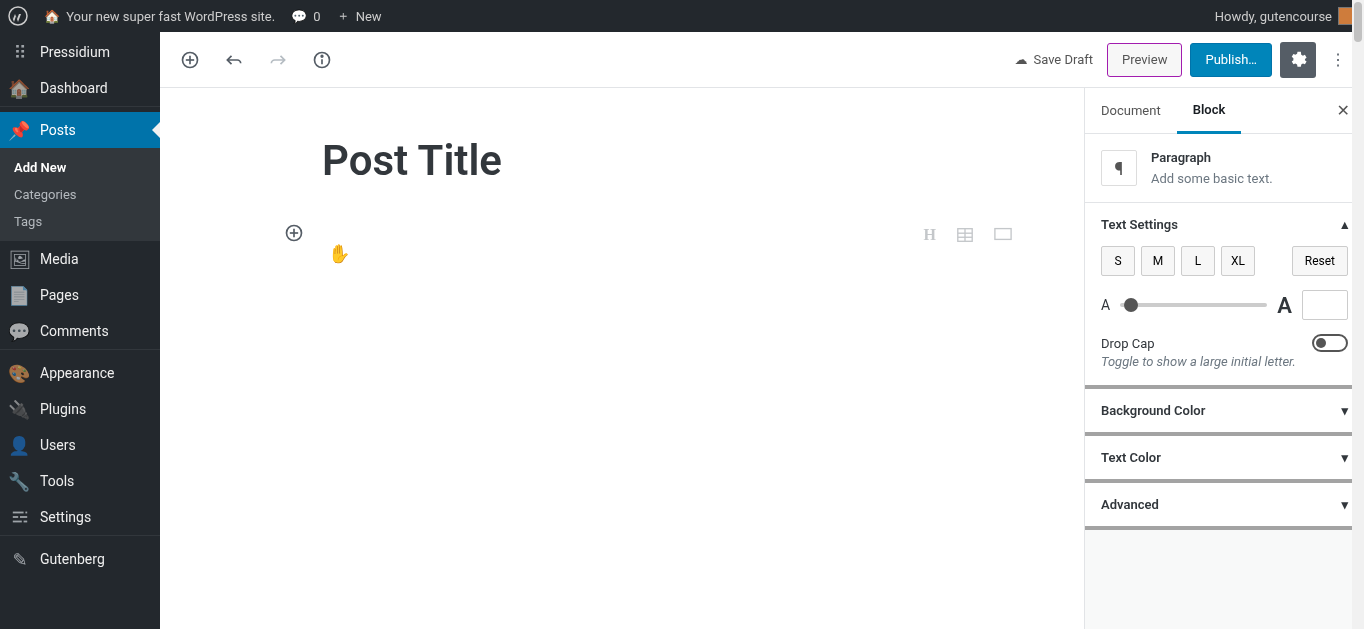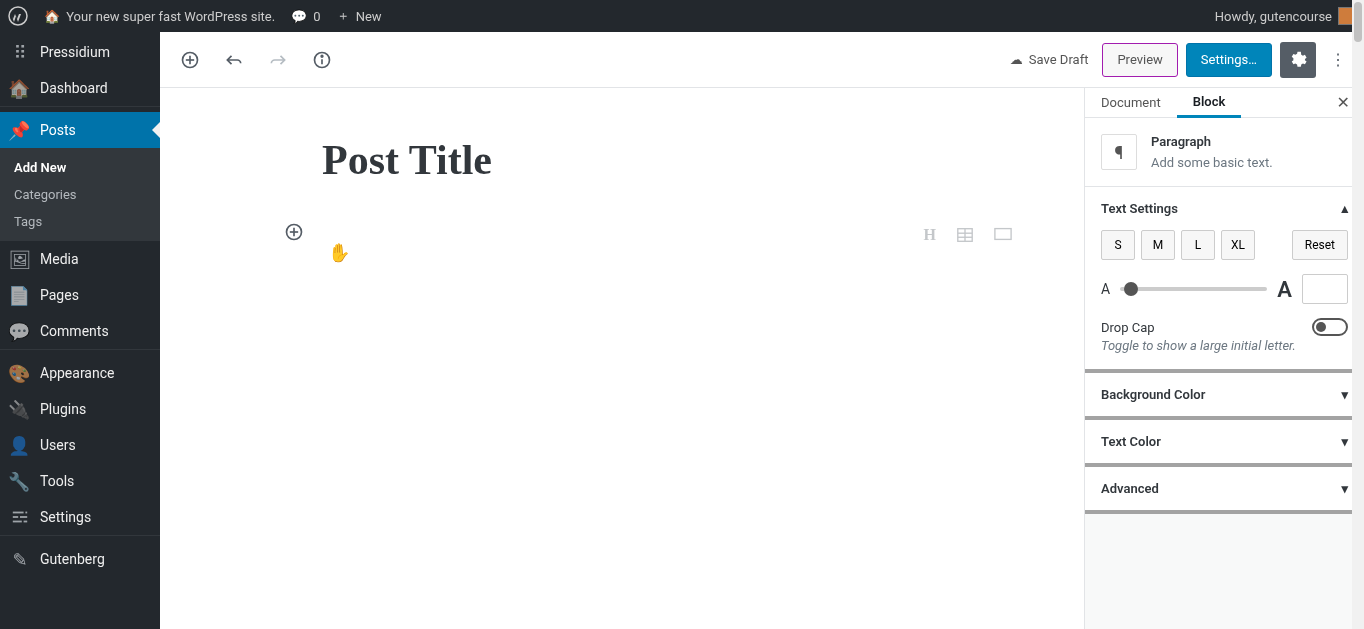--- a/index.html
+++ b/index.html
@@ -203,7 +203,7 @@
         <span>Save Draft</span>
       </span>
       <button class="btn-secondary">Preview</button>
-      <button class="btn-primary">Settings…</button>
+      <button class="btn-primary">Publish…</button>
       <span class="icon-square">
         <svg width="20" height="20" viewBox="0 0 24 24" fill="#fff">
             <path d="M12 8a4 4 0 100 8 4 4 0 000-8zm8.4 4a8.4 8.4 0 00-.1-1.2l2-1.6-2-3.4-2.4 1a8 8 0 00-2-1.2L15.4 2h-4l-.5 2.6a8 8 0 00-2 1.2l-2.4-1-2 3.4 2 1.6a8.4 8.4 0 000 2.4l-2 1.6 2 3.4 2.4-1a8 8 0 002 1.2l.5 2.6h4l.5-2.6a8 8 0 002-1.2l2.4 1 2-3.4-2-1.6c.1-.4.1-.8.1-1.2z"></path>

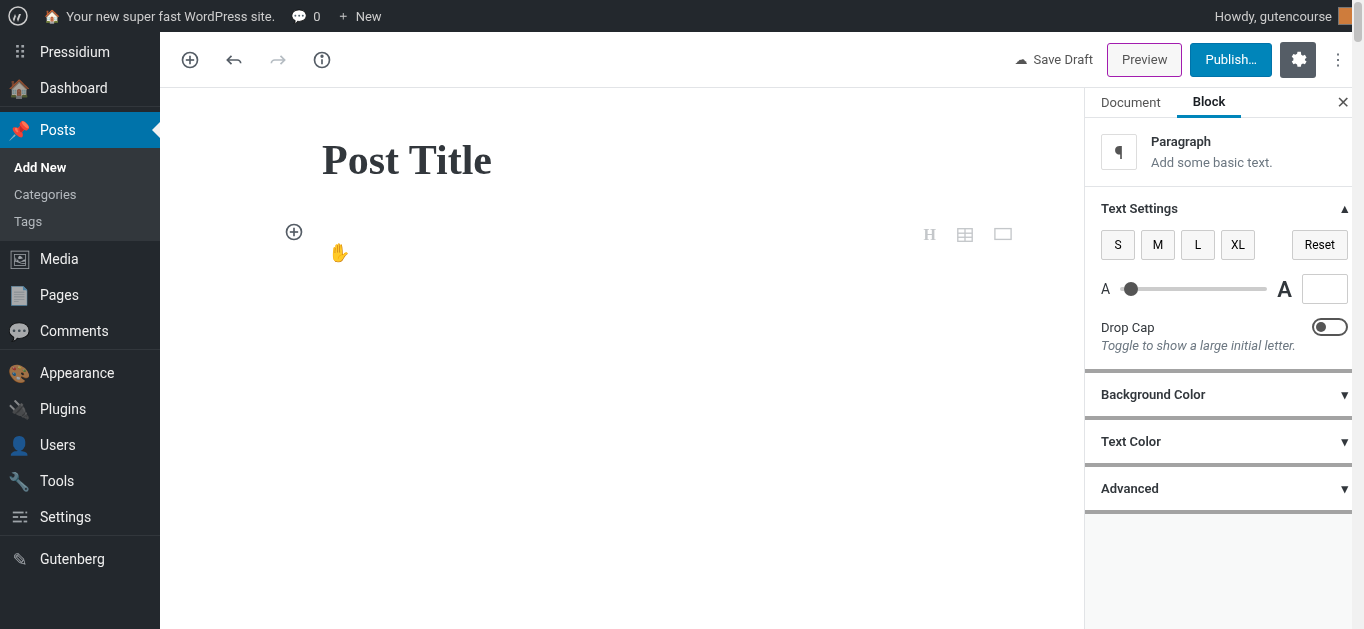--- a/index.html
+++ b/index.html
@@ -43,7 +43,7 @@
 
 .settings-panel { width: 280px; border-left: 1px solid #e2e4e7; background: #fff; overflow-y: auto; font-size: 13px; color: #32373c; background:#f8f9f9; }
 .panel-tabs { display: flex; align-items: center; border-bottom: 1px solid #e2e4e7; background:#fff; }
-.panel-tab { padding: 6px 16px; cursor: pointer; color: #555; }
+.panel-tab { padding: 14px 16px; cursor: pointer; color: #555; }
 .panel-tab.active { color: #191e23; border-bottom: 3px solid #0085ba; font-weight: 600; margin-bottom: -1px; }
 .panel-close { margin-left: auto; padding: 0 14px; color: #555; cursor: pointer; font-size: 16px; }
 .panel-card { padding: 16px; display: flex; gap: 14px; border-bottom: 1px solid #e2e4e7; background:#fff; }

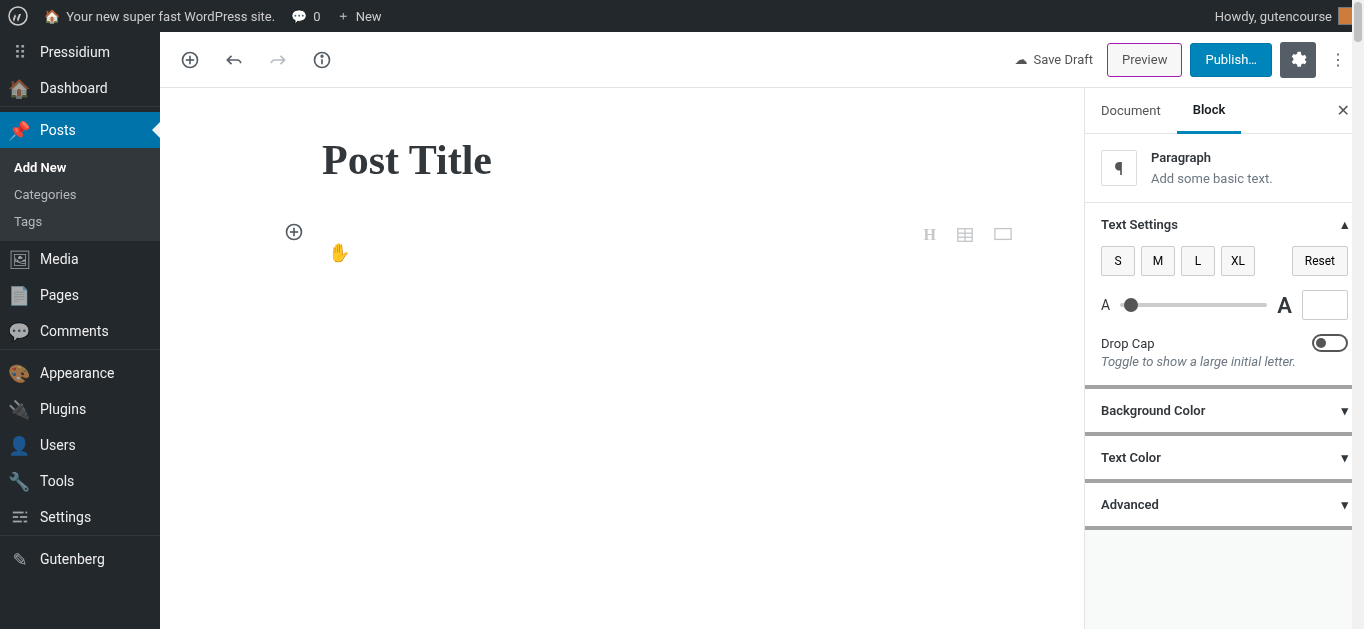--- a/index.html
+++ b/index.html
@@ -35,7 +35,7 @@
 .editor-body { flex: 1; display: flex; overflow: hidden; }
 .canvas { flex: 1; padding: 40px 0; position: relative; overflow-y: auto; }
 .canvas-inner { max-width: 720px; margin: 0 auto; padding: 0 60px; position: relative; }
-.title-input { font-size: 42px; font-weight: 600; color: #32373c; width: 100%; border: none; outline: none; padding: 8px 0; font-family: Liberation Serif, serif; }
+.title-input { font-size: 42px; font-weight: 600; color: #32373c; width: 100%; border: none; outline: none; padding: 8px 0; }
 .block-area { margin-top: 20px; position: relative; min-height: 40px; }
 .block-appender { position: absolute; left: -42px; top: 6px; width: 28px; height: 28px; display: flex; align-items: center; justify-content: center; color: #555d66; cursor: pointer; }
 .hand-cursor { position: absolute; left: 6px; top: 30px; font-size: 18px; color: #222; }

